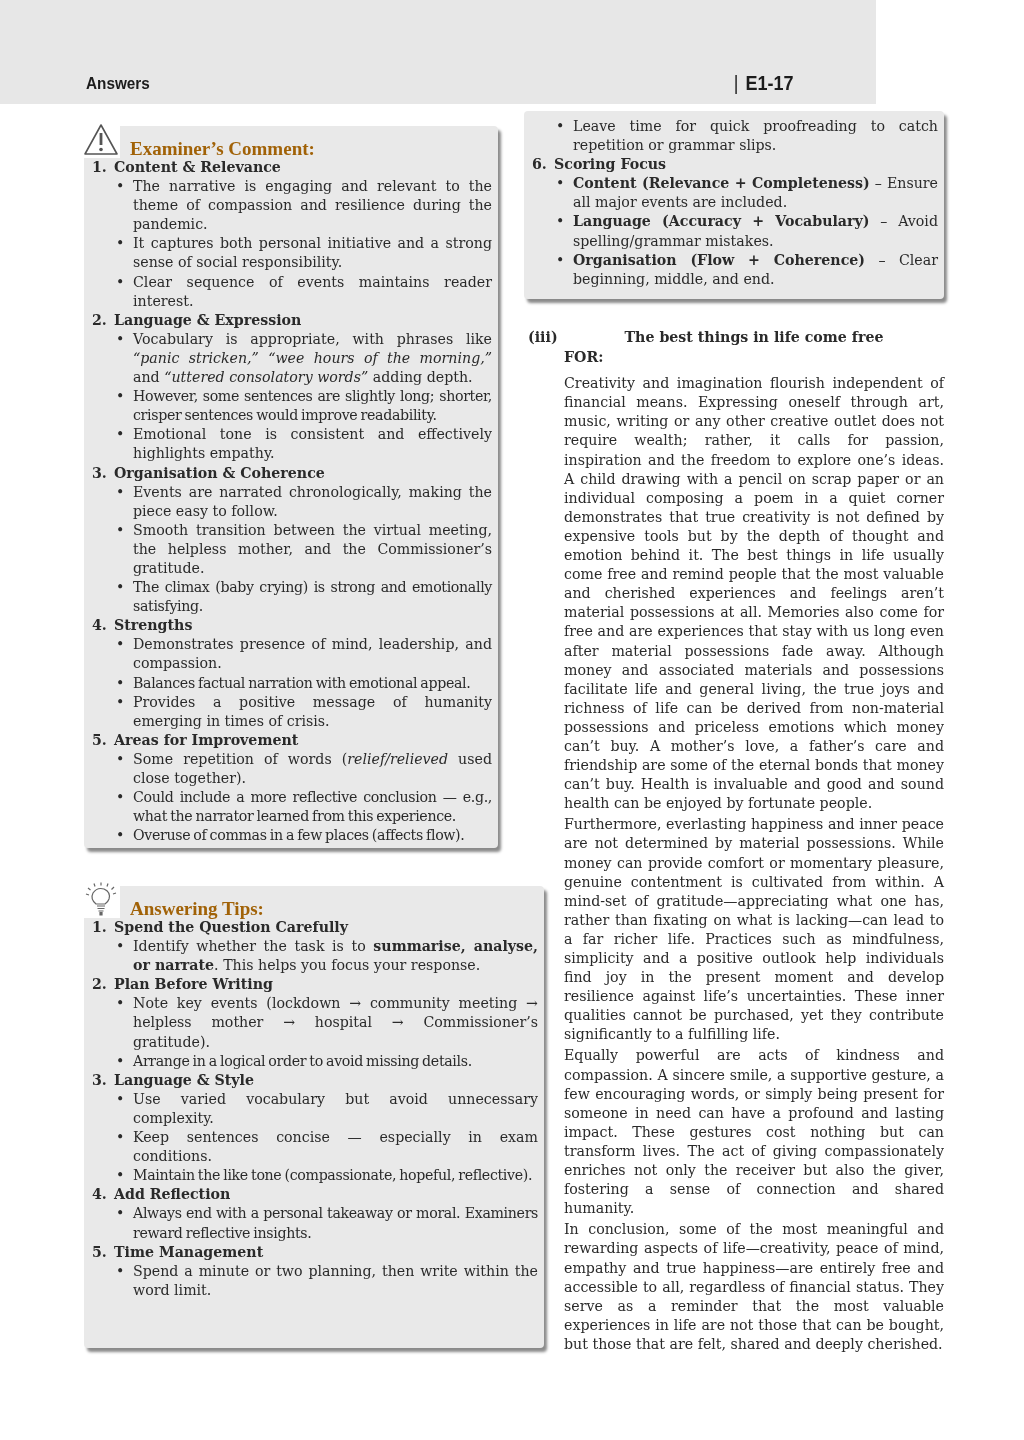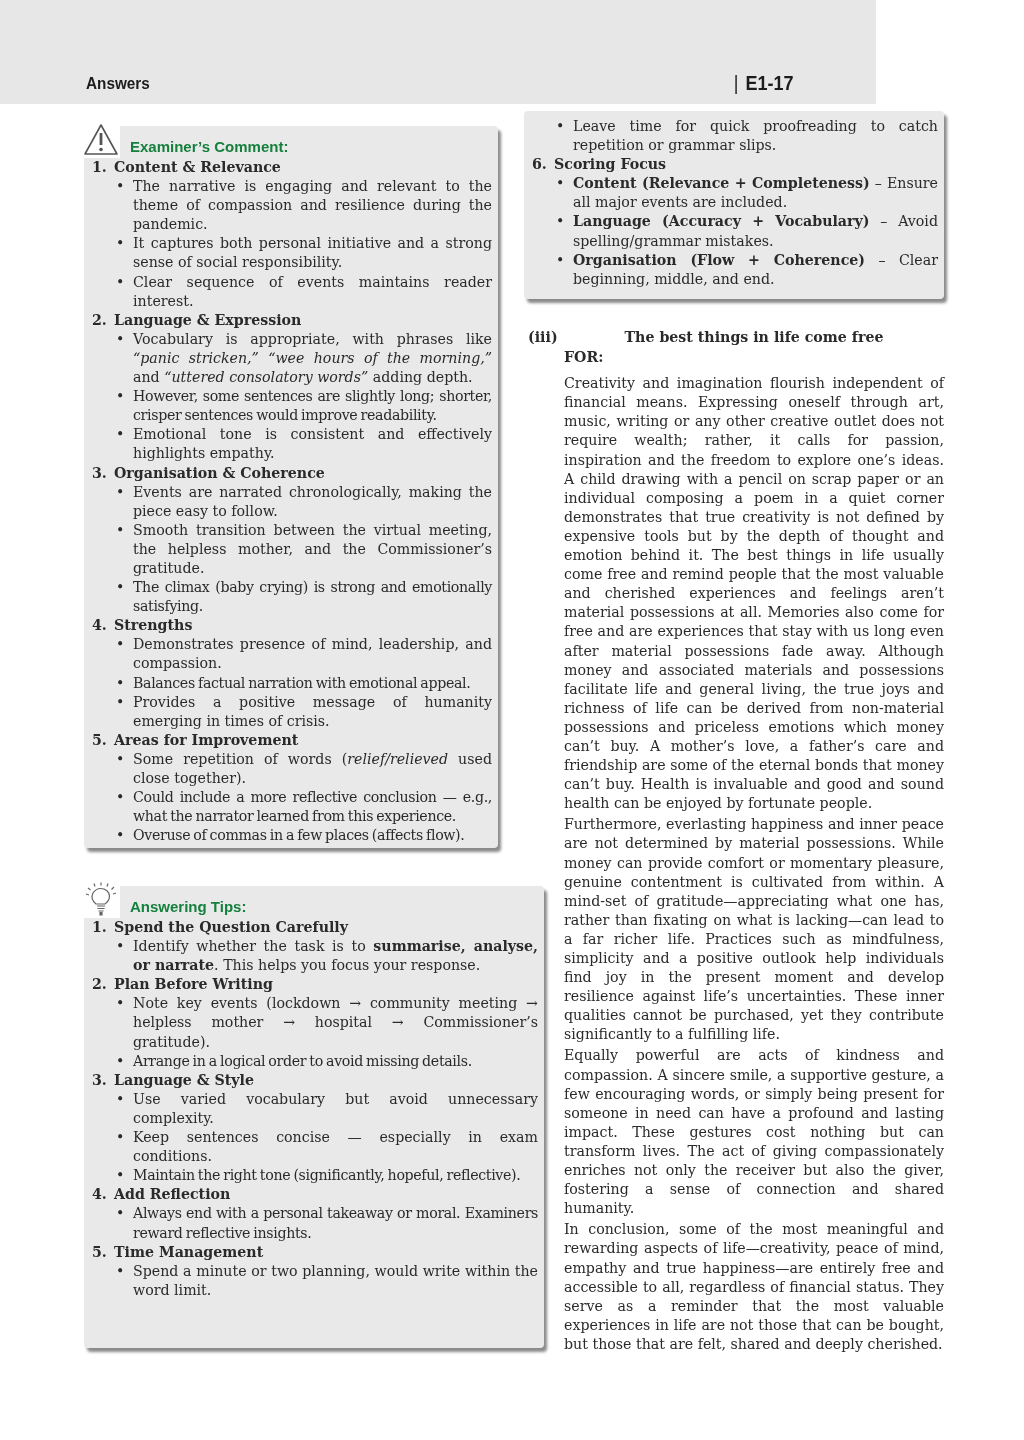--- a/index.html
+++ b/index.html
@@ -19,7 +19,7 @@
     .box-icon { position: absolute; left: -2px; top: -4px; width: 38px; height: 36px; background: #ffffff; }
     .box-icon svg { width: 38px; height: 36px; }
 
-    .box-title { position: absolute; left: 46px; top: 12px; font-family: Liberation Sans, sans-serif; font-weight: bold; font-size: 15px; color: #15803d; }
+    .box-title { position: absolute; left: 46px; top: 12px; font-family: Liberation Serif, serif; font-weight: bold; font-size: 19px; color: #a16207; }
 
     .content { position: absolute; left: 8px; right: 6px; font-size: 14.2px; line-height: 19.1px; }
     .box-examiner .content { top: 32px; }

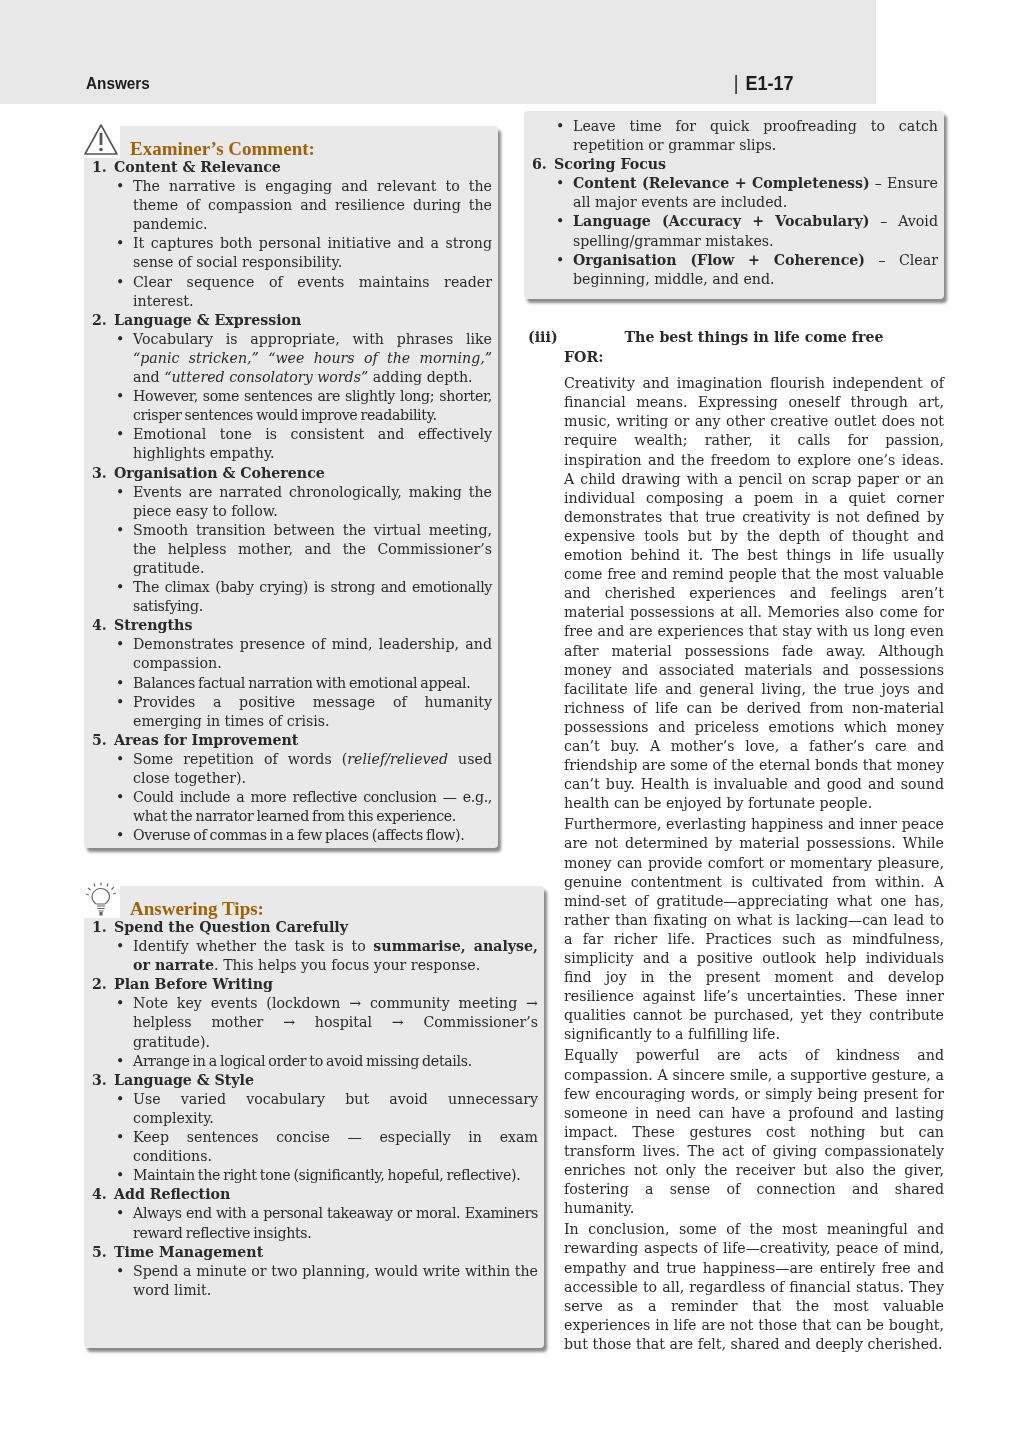--- a/index.html
+++ b/index.html
@@ -166,7 +166,7 @@
       <ul class="bullets">
         <li>Use varied vocabulary but avoid unnecessary complexity.</li>
         <li>Keep sentences concise — especially in exam conditions.</li>
-        <li class="tight">Maintain the right tone (significantly, hopeful, reflective).</li>
+        <li class="tight">Maintain the like tone (compassionate, hopeful, reflective).</li>
       </ul>
     </div>
     <div class="sec">

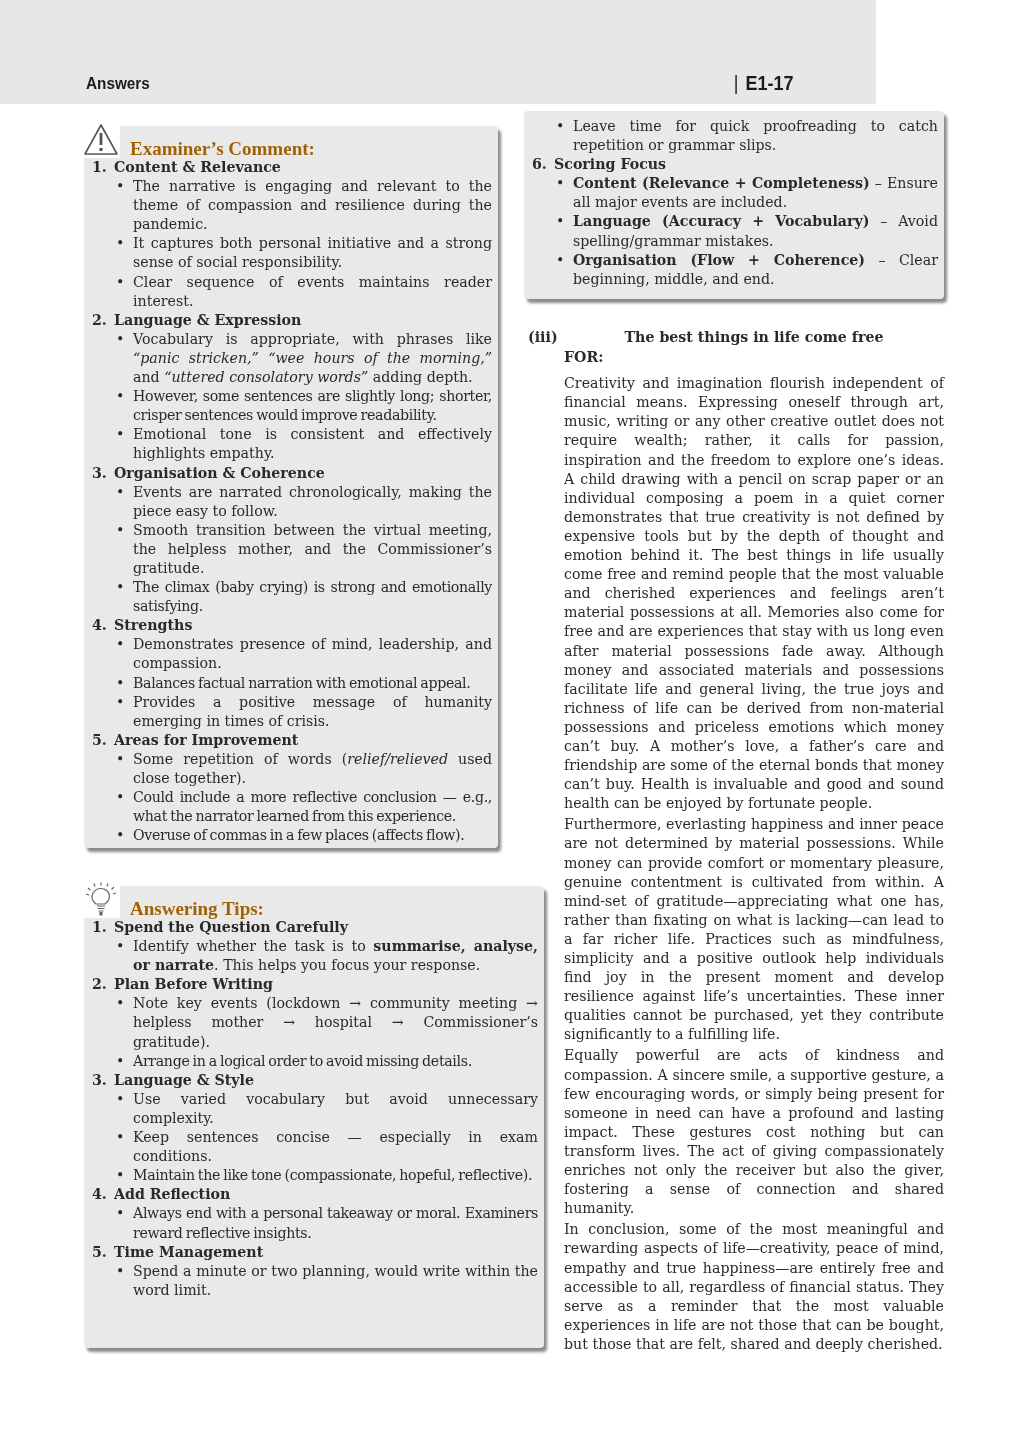--- a/index.html
+++ b/index.html
@@ -184,7 +184,7 @@
           <span>Time Management</span>
         </div>
       <ul class="bullets">
-        <li>Spend a minute or two planning, would write within the word limit.</li>
+        <li>Spend a minute or two planning, then write within the word limit.</li>
       </ul>
     </div>
   </div>

